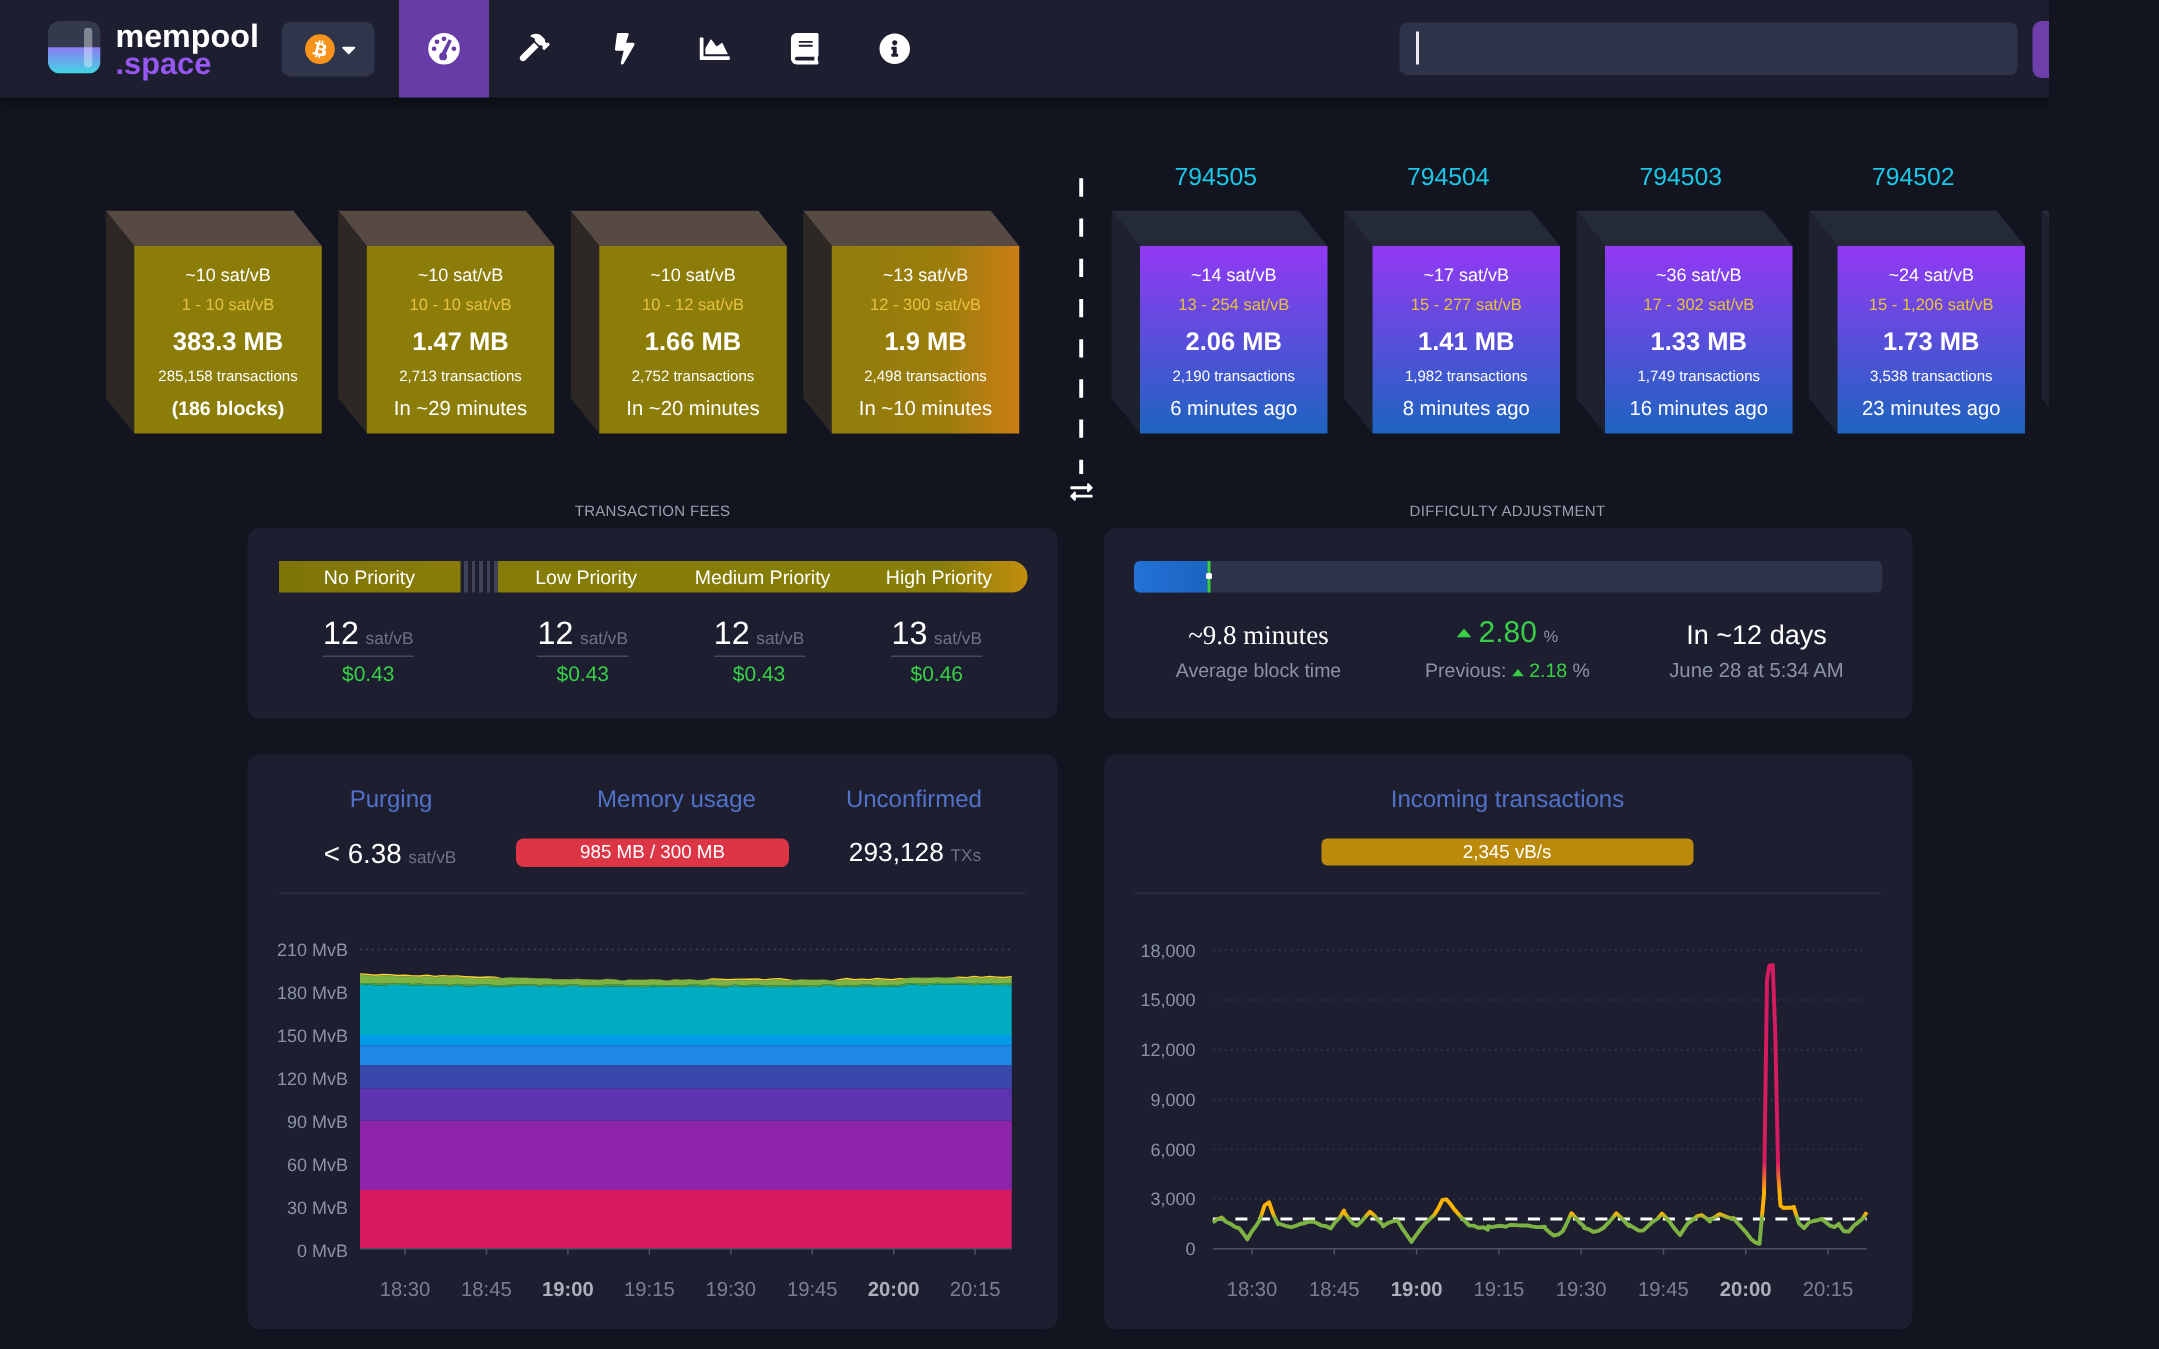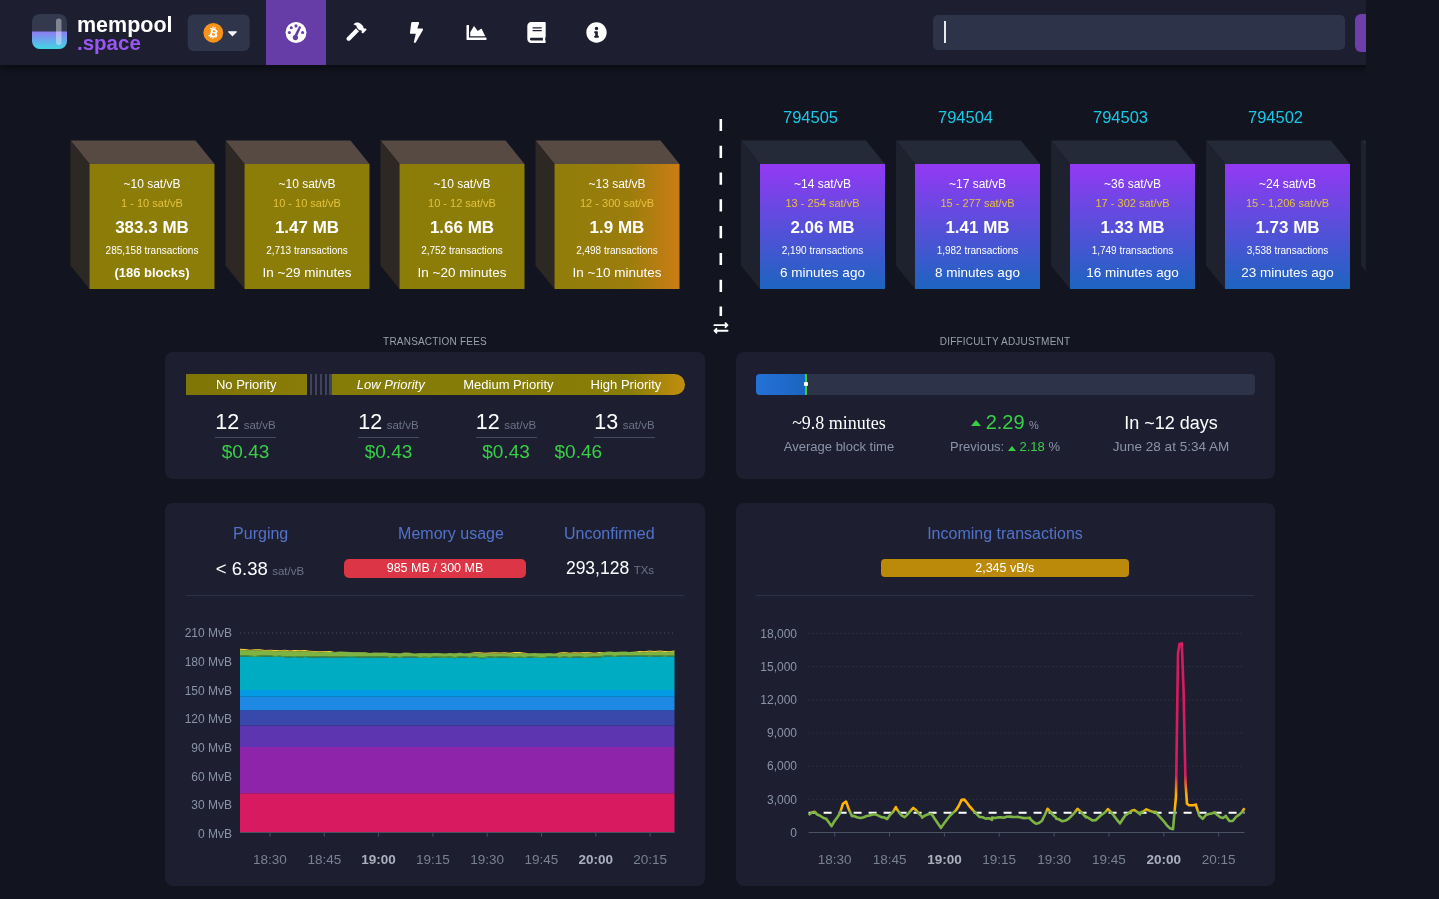--- a/index.html
+++ b/index.html
@@ -193,7 +193,7 @@
 <div class="abs" style="left:306.5px;top:373.5px;width:25.5px;height:21.5px;background:repeating-linear-gradient(to right,rgba(0,0,0,0) 0px,rgba(0,0,0,0) 2.5px,#3d445c 2.5px,#3d445c 5px);"></div>
 <div class="abs" style="left:332px;top:373.5px;width:352.7px;height:21.5px;border-radius:0 10.5px 10.5px 0;background:linear-gradient(to right,#847c06 0%,#877d07 84%,#c28e0d 100%);"></div>
 <div class="abs" style="left:186px;top:373.5px;width:120.5px;height:21.5px;line-height:21.5px;text-align:center;color:#fff;font-size:13px;">No Priority</div>
-<div class="abs" style="left:332px;top:373.5px;width:117.6px;height:21.5px;line-height:21.5px;text-align:center;color:#fff;font-size:13px;font-style:italic;">Low Priority</div>
+<div class="abs" style="left:332px;top:373.5px;width:117.6px;height:21.5px;line-height:21.5px;text-align:center;color:#fff;font-size:13px;">Low Priority</div>
 <div class="abs" style="left:449.6px;top:373.5px;width:117.6px;height:21.5px;line-height:21.5px;text-align:center;color:#fff;font-size:13px;">Medium Priority</div>
 <div class="abs" style="left:567.2px;top:373.5px;width:117.6px;height:21.5px;line-height:21.5px;text-align:center;color:#fff;font-size:13px;">High Priority</div>
 <div class="abs" style="left:175.5px;top:411px;width:140px;text-align:center;line-height:23px;">

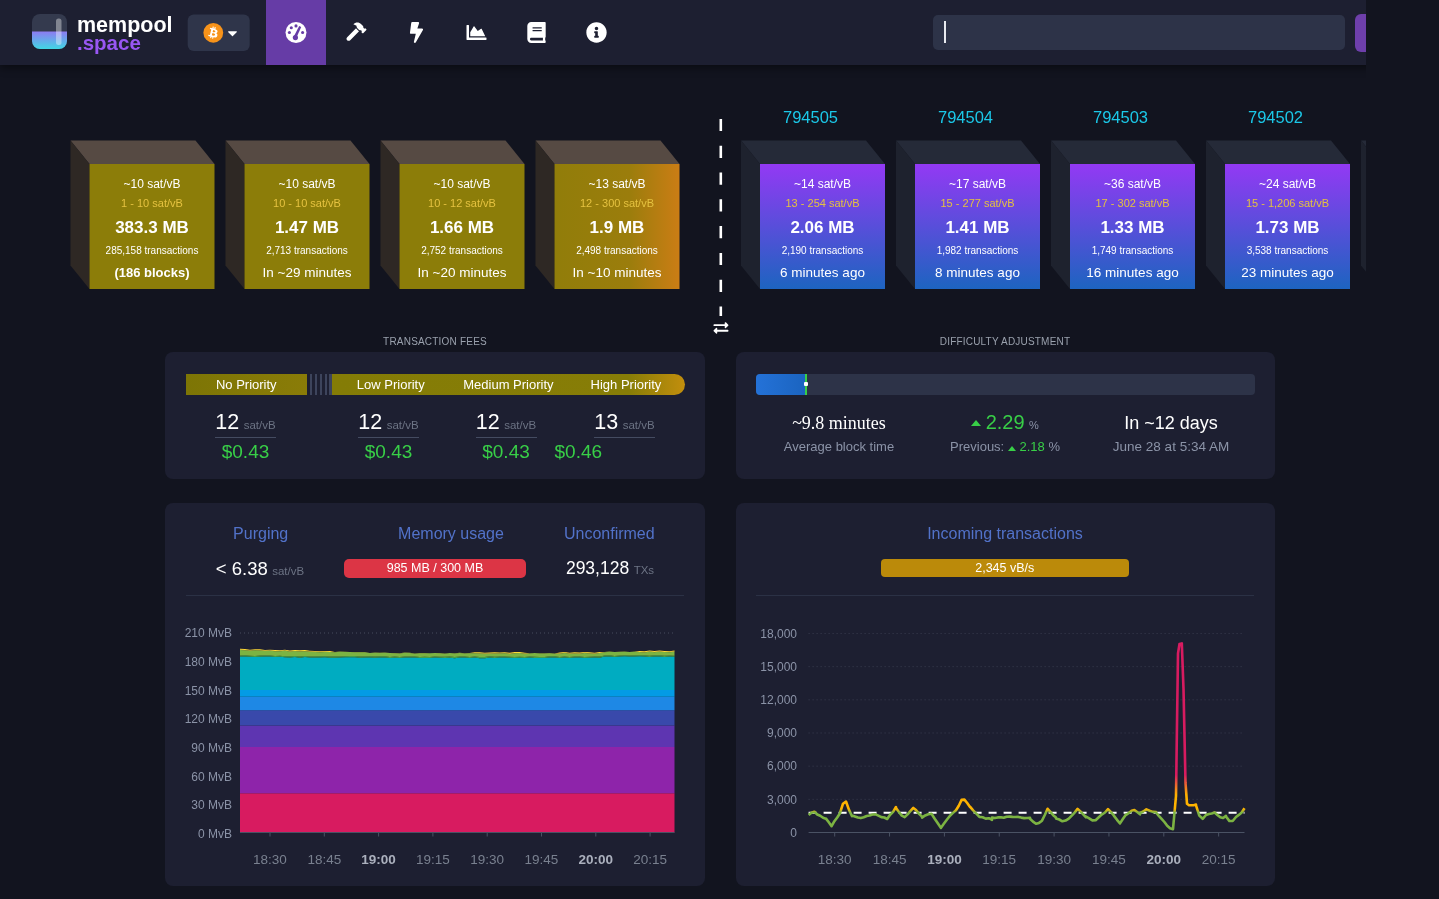--- a/index.html
+++ b/index.html
@@ -224,7 +224,7 @@
   <svg width="10" height="6" viewBox="0 0 10 6" style="margin-bottom:3px">
         <polygon points="5,0 10,6 0,6" fill="#38cf47"></polygon>
       </svg>
-  <span style="color:#38cf47;font-size:20px;">2.29</span> <span style="color:#8b93a7;font-size:11px;">%</span></div>
+  <span style="color:#38cf47;font-size:20px;">2.80</span> <span style="color:#8b93a7;font-size:11px;">%</span></div>
 <div class="abs" style="left:905px;top:438.5px;width:200px;text-align:center;color:#8b93a7;font-size:13px;">Previous: <svg width="8" height="5" viewBox="0 0 8 5">
         <polygon points="4,0 8,5 0,5" fill="#38cf47"></polygon>
       </svg> <span style="color:#38cf47">2.18</span> %</div>

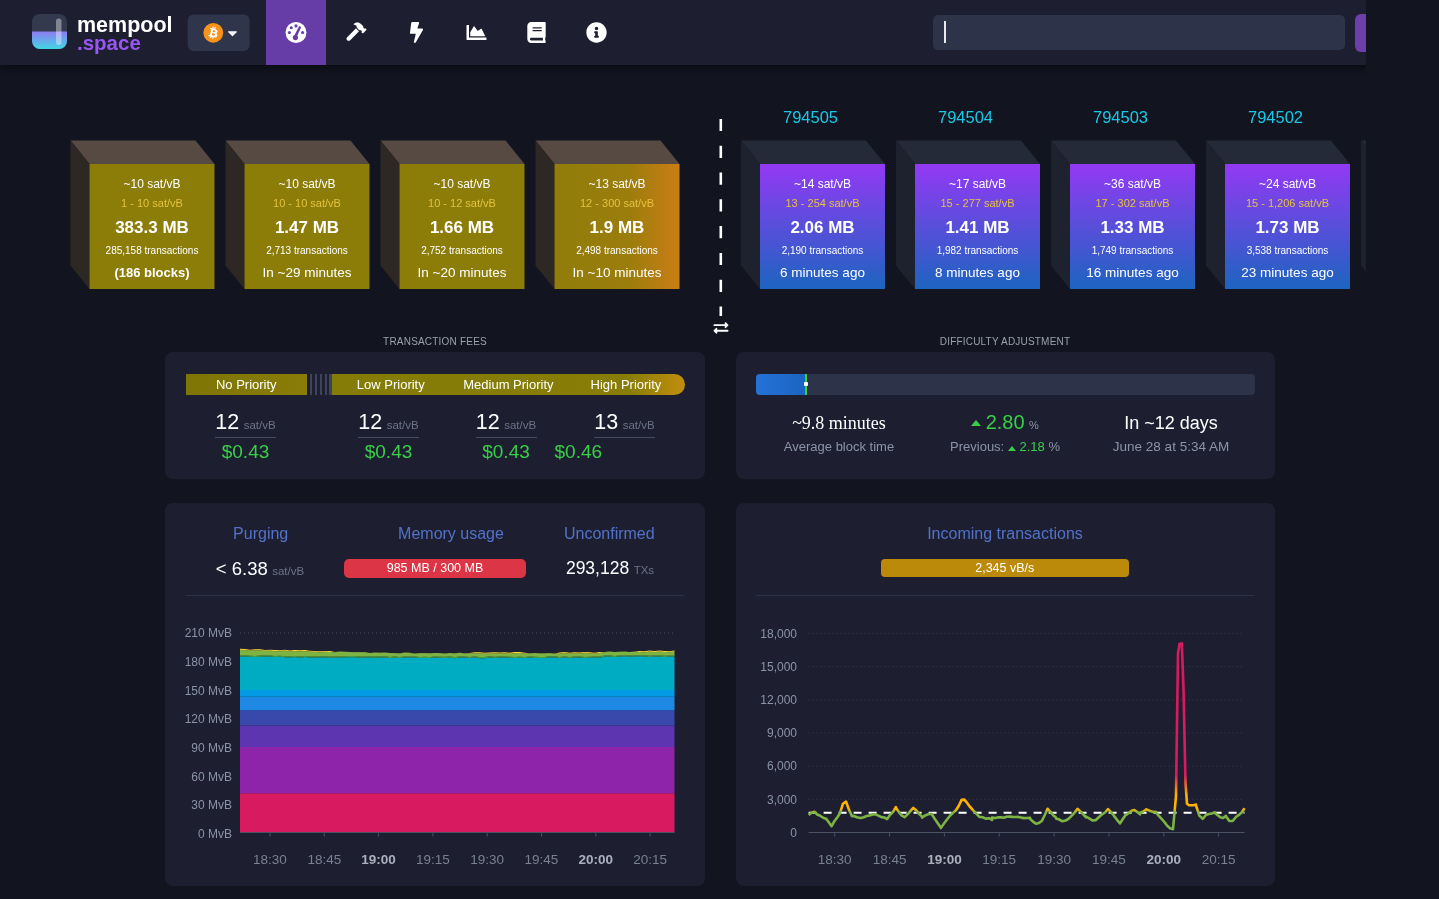--- a/index.html
+++ b/index.html
@@ -21,7 +21,7 @@
 .ttl { position:absolute; color:#5272c9; font-size:16px; text-align:center; }
 .fee-num { color:#fff; font-size:21.5px; font-weight:400; }
 .fee-unit { color:#6c7384; font-size:11.5px; }
-.usd { color:#38cf47; font-size:19px; }
+.usd { color:#38cf47; font-size:14px; }
 </style></head>
 <body>
 <div id="page">

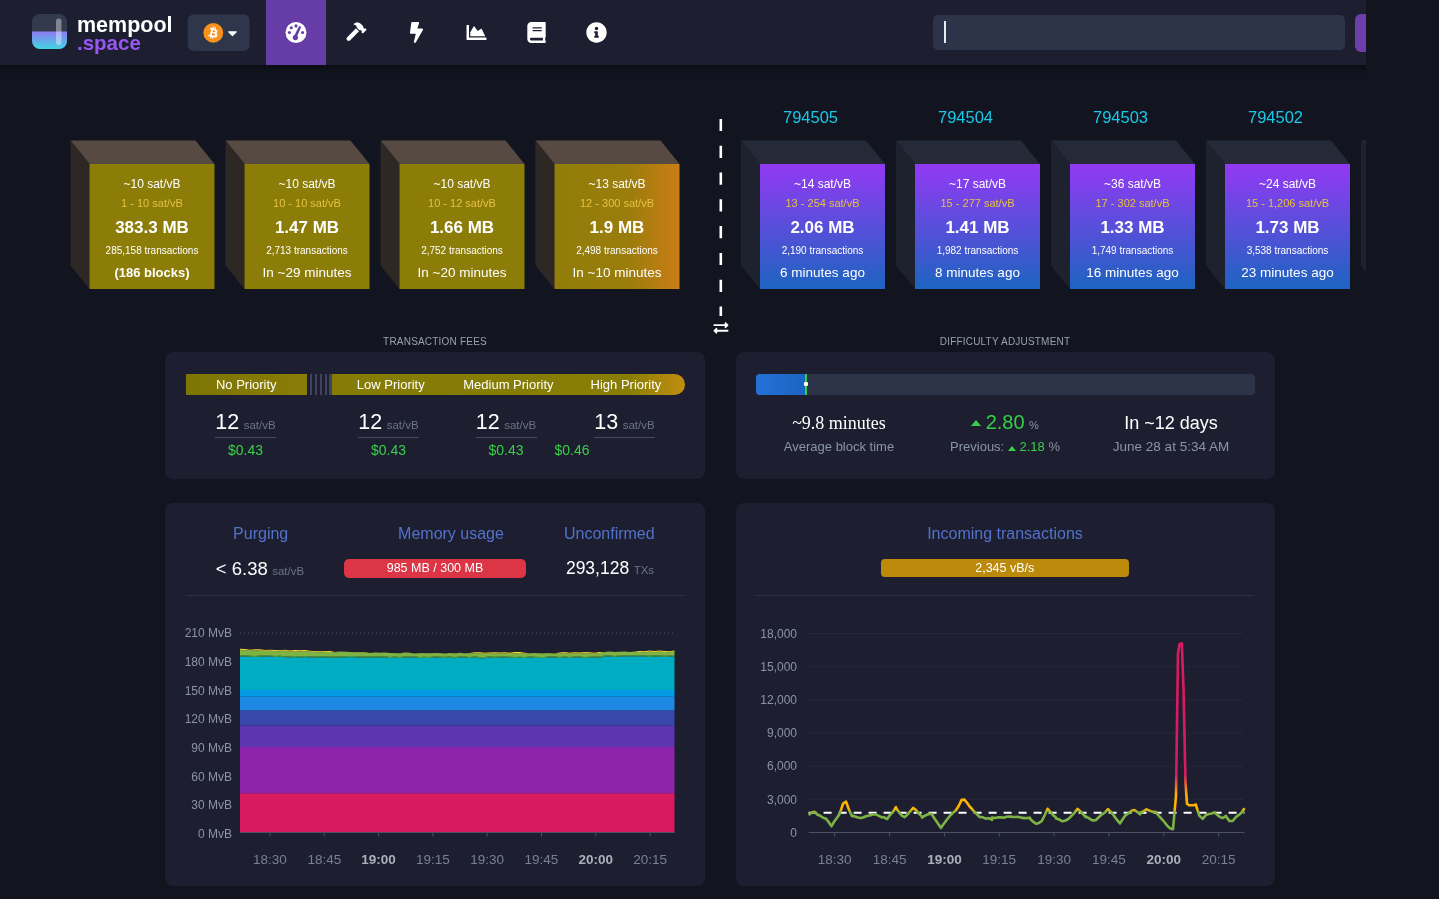--- a/index.html
+++ b/index.html
@@ -211,7 +211,7 @@
 <div class="abs" style="left:554.5px;top:411px;width:140px;text-align:center;line-height:23px;">
 <span class="fee-num">13</span> <span class="fee-unit">sat/vB</span></div>
 <div class="abs" style="left:594.0px;top:437.3px;width:61px;border-top:1px solid #444b61;"></div>
-<div class="abs" style="left:554.5px;top:441px;width:140px;text-align:left;"><span class="usd">$0.46</span></div>
+<div class="abs" style="left:554.5px;top:441px;width:140px;text-align:center;"><span class="usd">$0.46</span></div>
 
 <div class="card" style="left:735.5px;top:352px;width:539px;height:127px;"></div>
 <div class="abs" style="left:755.5px;top:373.5px;width:499px;height:21px;border-radius:4px;background:#2d3348;"></div>

